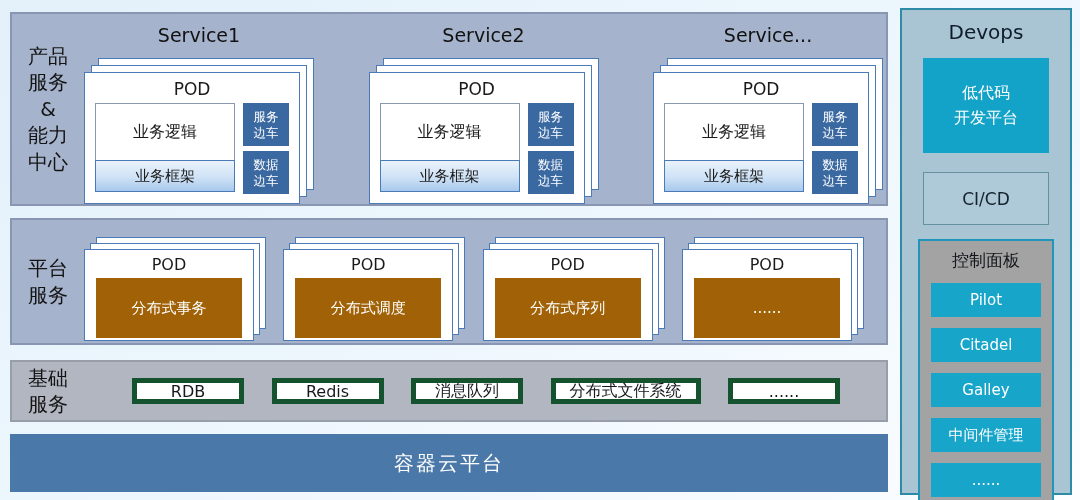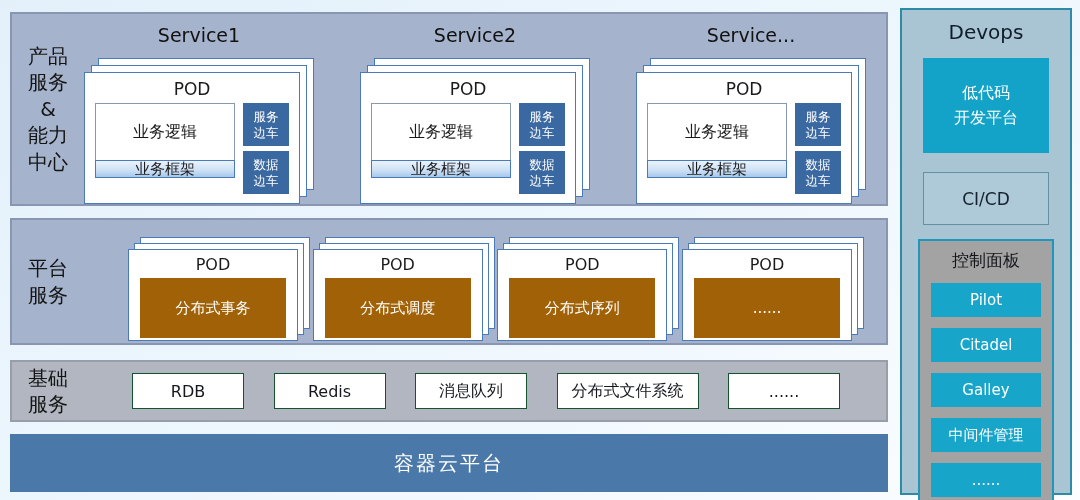--- a/index.html
+++ b/index.html
@@ -16,7 +16,7 @@
 
   
   #sec-products { top:12px; height:194px; }
-  .services { flex:1; display:flex; justify-content:space-between; padding:4px 20px 0 0; }
+  .services { flex:1; display:flex; justify-content:space-between; padding:4px 3px 0 0; }
   .service-group { width:230px; display:flex; flex-direction:column; }
   .service-title { text-align:center; font-size:19px; color:#111; height:36px; line-height:34px; }
   .stack { position:relative; flex:1; }

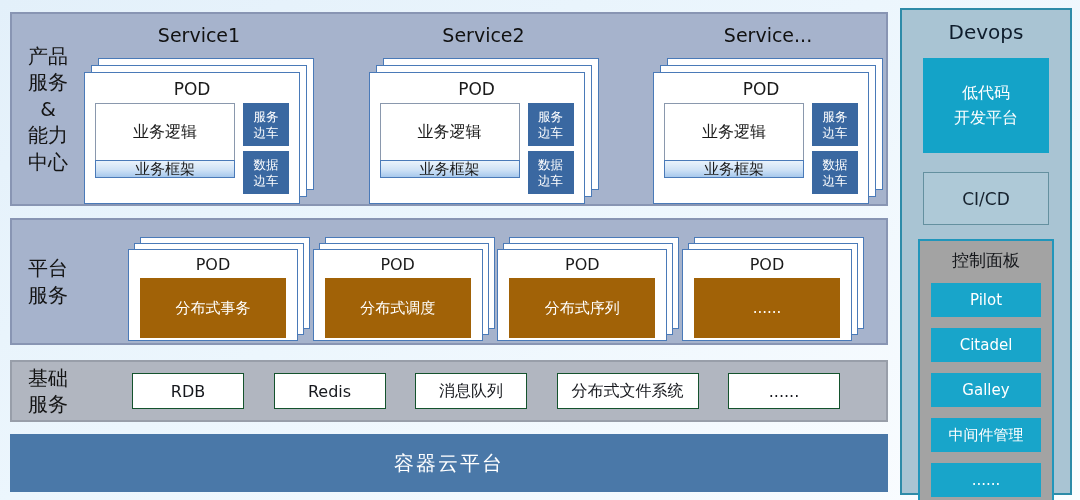--- a/index.html
+++ b/index.html
@@ -29,7 +29,7 @@
   .logic-col { flex:1; display:flex; flex-direction:column; }
   .logic-box { border:1px solid #8a98ad; height:58px; display:flex; align-items:center;
                justify-content:center; font-size:16px; color:#1a1a1a; }
-  .framework-bar { border:1px solid #4a7ab8; margin-top:-1px; height:18px; display:flex;
+  .framework-bar { border:1px solid #4a7ab8; margin-top:-1px; height:32px; display:flex;
                    align-items:center; justify-content:center; font-size:15px; color:#1a1a1a;
                    background:linear-gradient(180deg,#eaf3fb 0%,#cfe2f6 55%,#a7c8ec 100%); }
   .sidecar-col { width:46px; display:flex; flex-direction:column; gap:5px; }

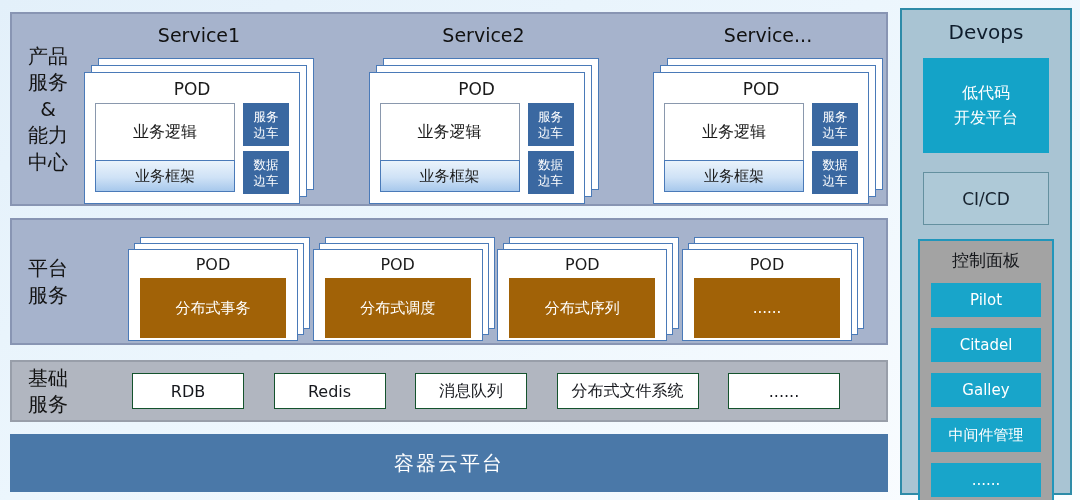--- a/index.html
+++ b/index.html
@@ -38,7 +38,7 @@
              white-space:pre-line; }
 
   
-  #sec-platform { top:218px; height:127px;gap:44px; }
+  #sec-platform { top:218px; height:127px; }
   .pods { flex:1; display:flex; justify-content:space-between; padding:0 20px 0 0; }
   .pod-stack { position:relative; width:184px; margin-top:8px; }
   .pcard { position:absolute; background:#fff; border:1px solid #4a7ab8; width:170px; height:92px; }

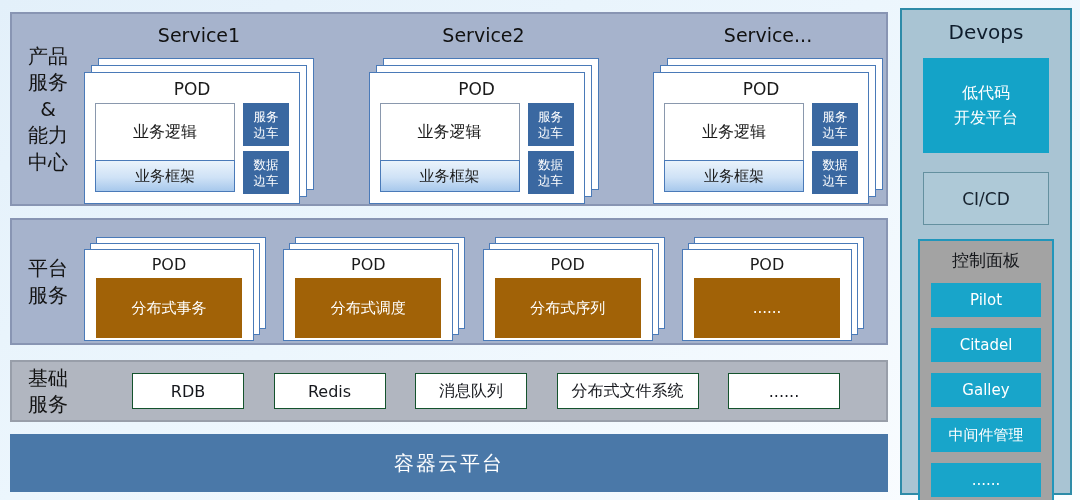--- a/index.html
+++ b/index.html
@@ -53,7 +53,7 @@
   #sec-basic { top:360px; height:62px; }
   .basic-items { flex:1; display:flex; align-items:center; justify-content:space-between;
                  padding:0 46px 0 48px; }
-  .basic-box { height:36px; min-width:112px; background:#fff; border:1px solid #14532d;
+  .basic-box { height:26px; min-width:112px; background:#fff; border:5px solid #14532d;
                display:flex; align-items:center; justify-content:center; font-size:16px;
                color:#16181d; padding:8px 14px; }
 

